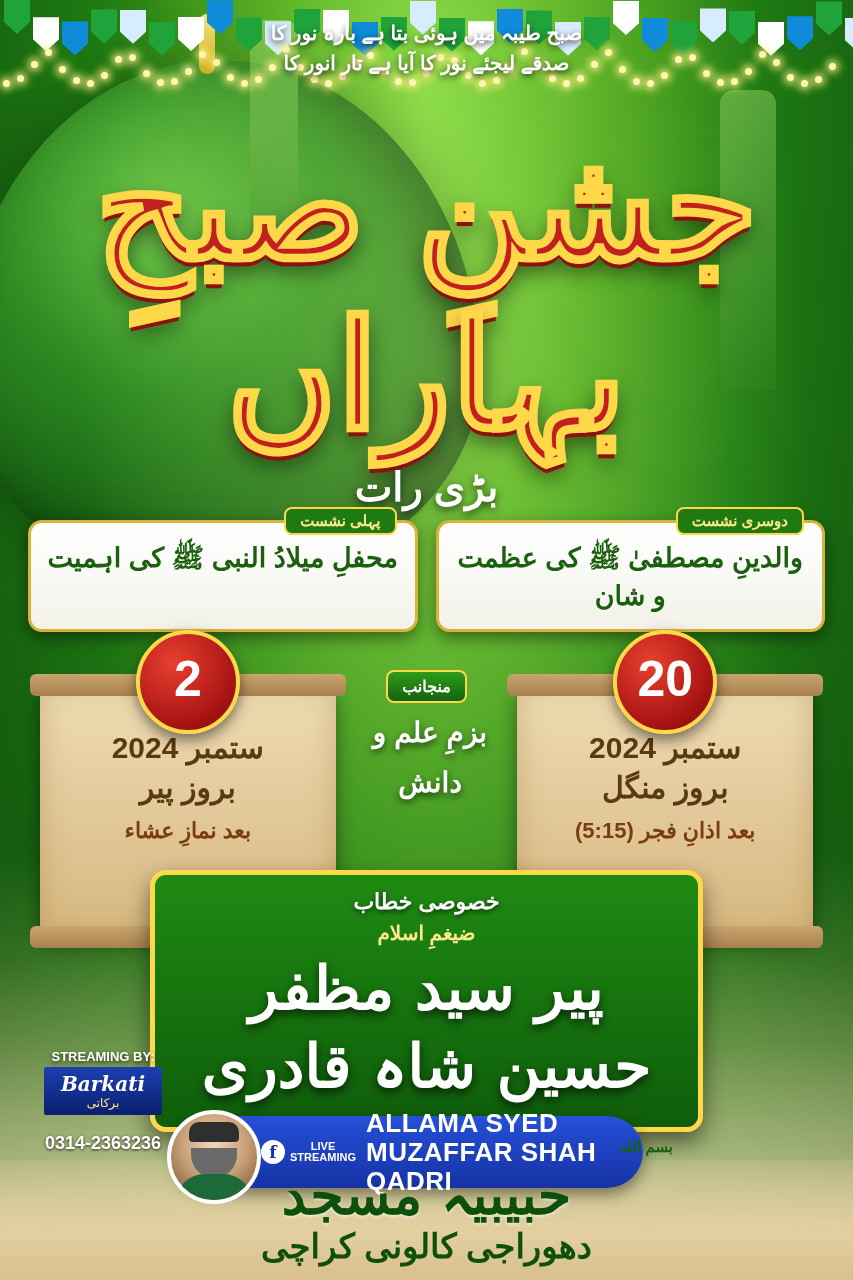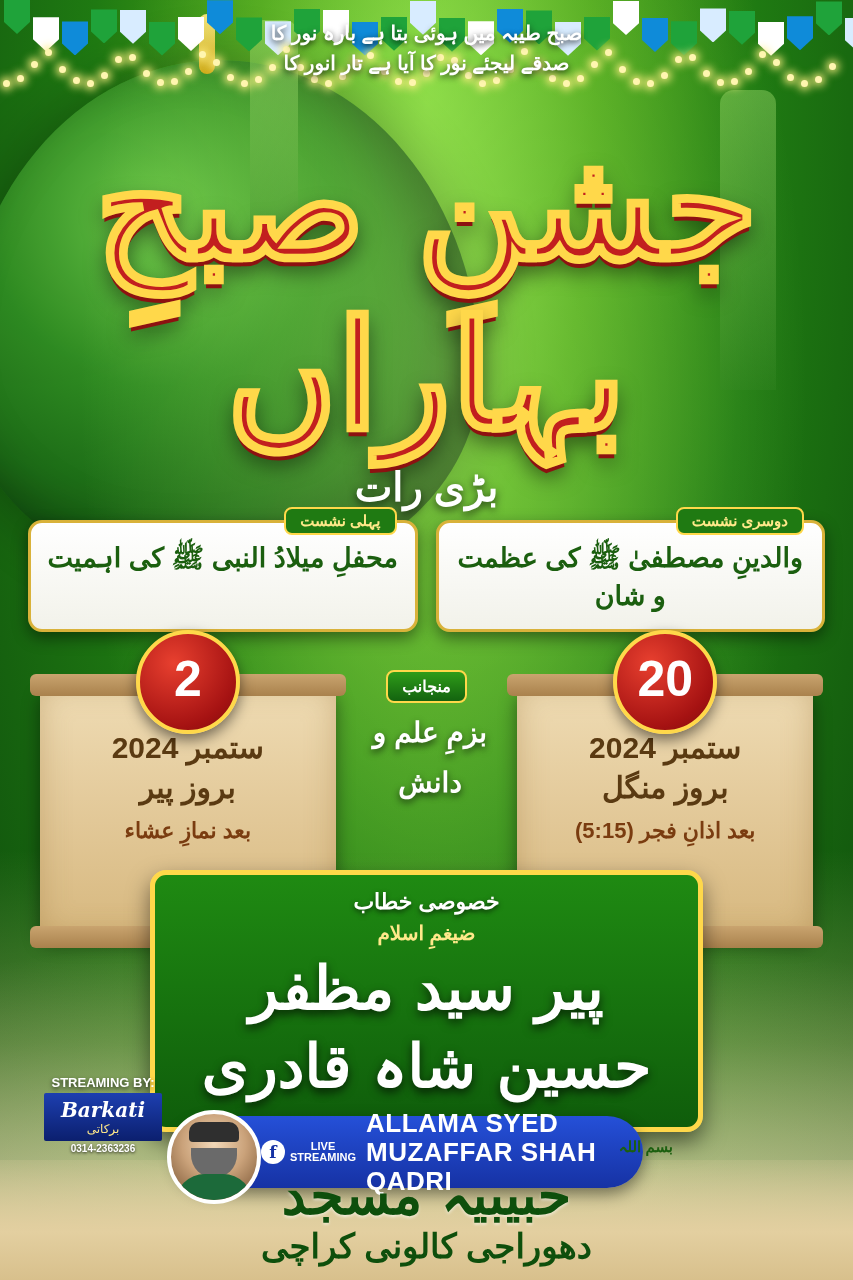--- a/index.html
+++ b/index.html
@@ -352,8 +352,8 @@
     color: #ffe98a;
   }
   .designer .phone {
-    margin-top: 2px;
-    font-size: 10px;
+    margin-top: 18px;
+    font-size: 18px;
     font-weight: bold;
     color: #ffffff;
     text-shadow: 0 1px 3px rgba(0,0,0,.8);

